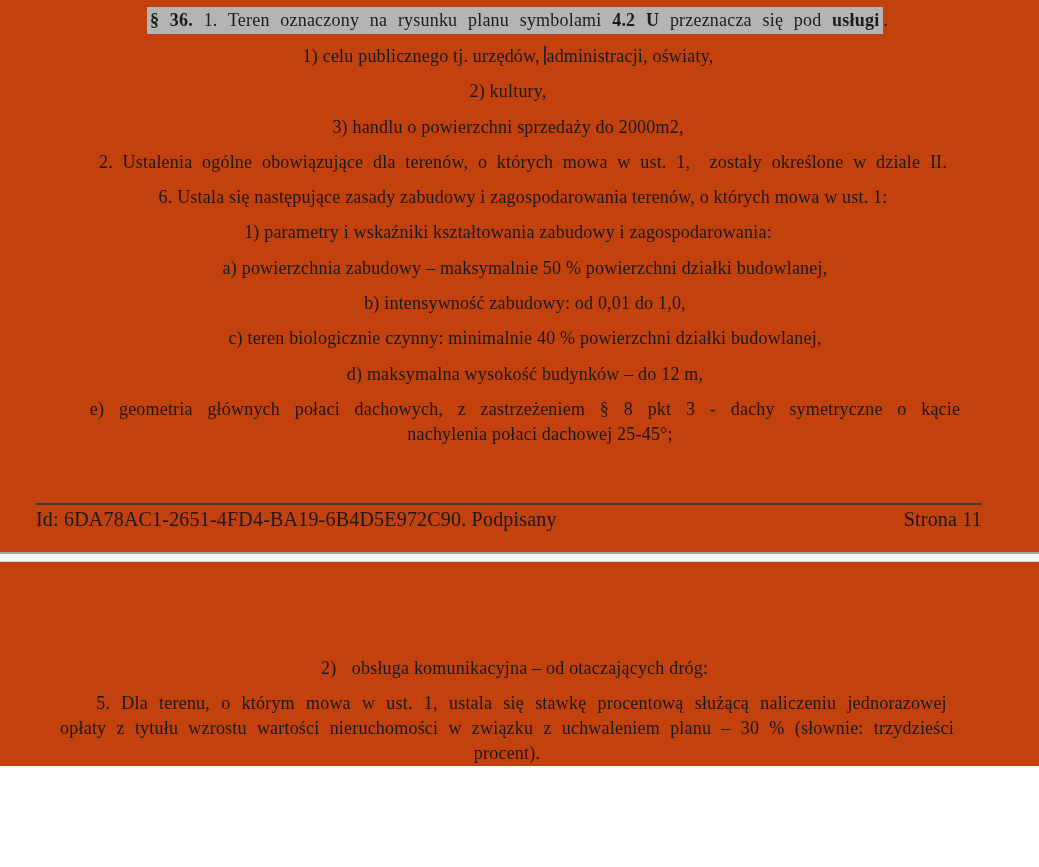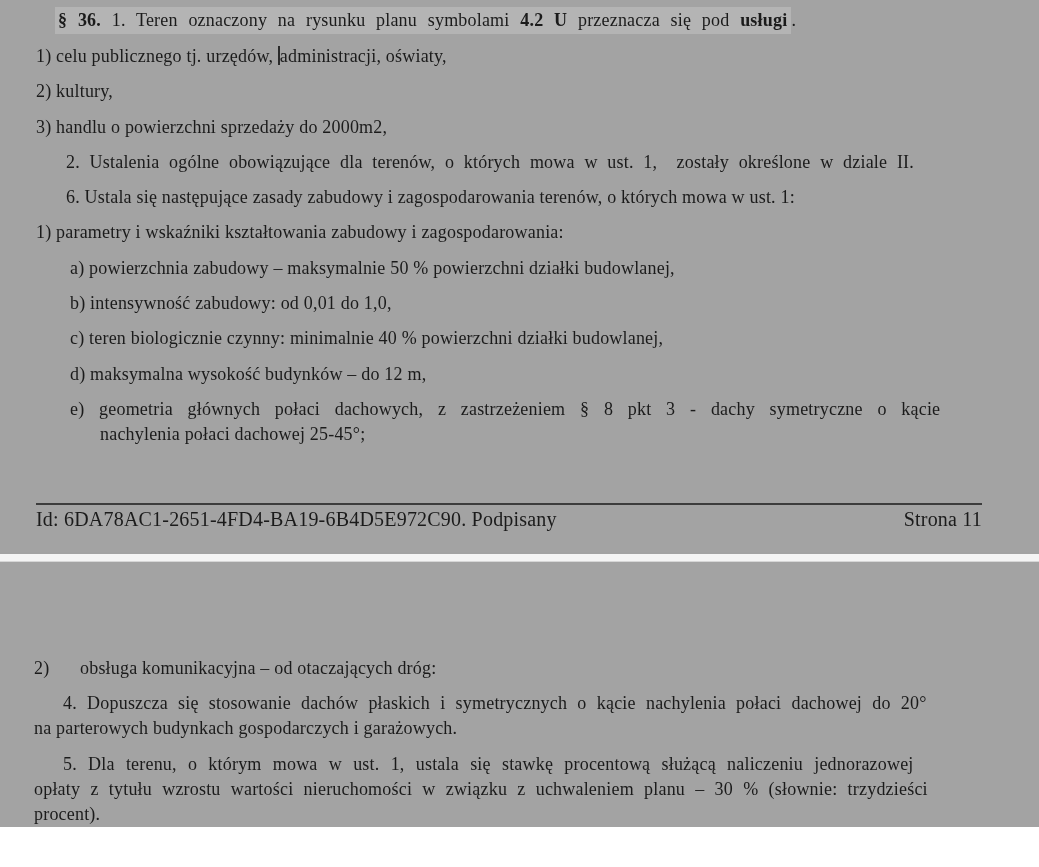--- a/index.html
+++ b/index.html
@@ -15,7 +15,7 @@
     color: #1b1b1b;
     position: relative;
   }
-  .page { position: relative; background: #a3a3a3; }
+  .page { position: relative; background: #c2410c; text-align: center; }
   .page-1 { height: 552px; }
   .content-1 { padding: 8px 59px 0 36px; }
   .content-2 { padding: 94px 59px 0 34px; }

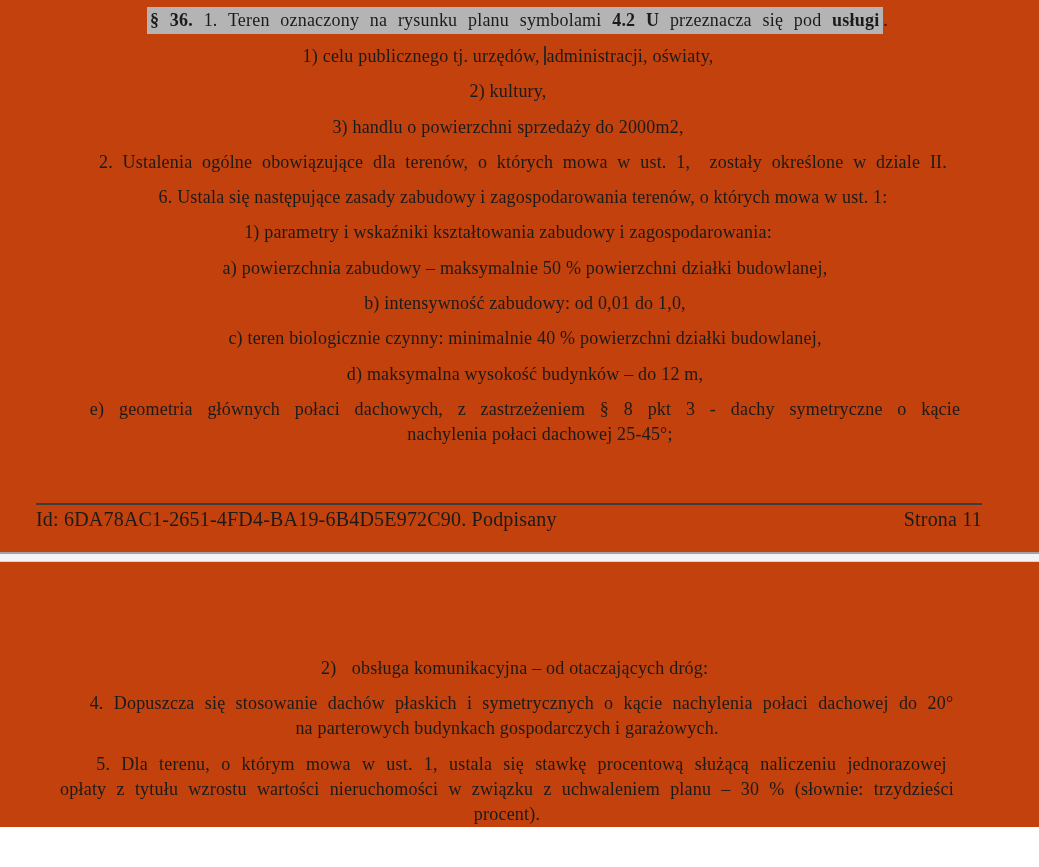--- a/index.html
+++ b/index.html
@@ -154,7 +154,6 @@
     <p class="para"><span class="num-box">2)</span><span>obsługa komunikacyjna – od otaczających dróg:</span></p>
 
 
-    <p class="para p4"><span class="l1">4. Dopuszcza się stosowanie dachów płaskich i symetrycznych o kącie nachylenia połaci dachowej do 20°</span><span class="l2">na parterowych budynkach gospodarczych i garażowych.</span></p>
 
     <p class="para p5"><span class="l1">5. Dla terenu, o którym mowa w ust. 1, ustala się stawkę procentową służącą naliczeniu jednorazowej</span><span class="l2">opłaty z tytułu wzrostu wartości nieruchomości w związku z uchwaleniem planu – 30 % (słownie: trzydzieści</span><span class="l3">procent).</span></p>
 

